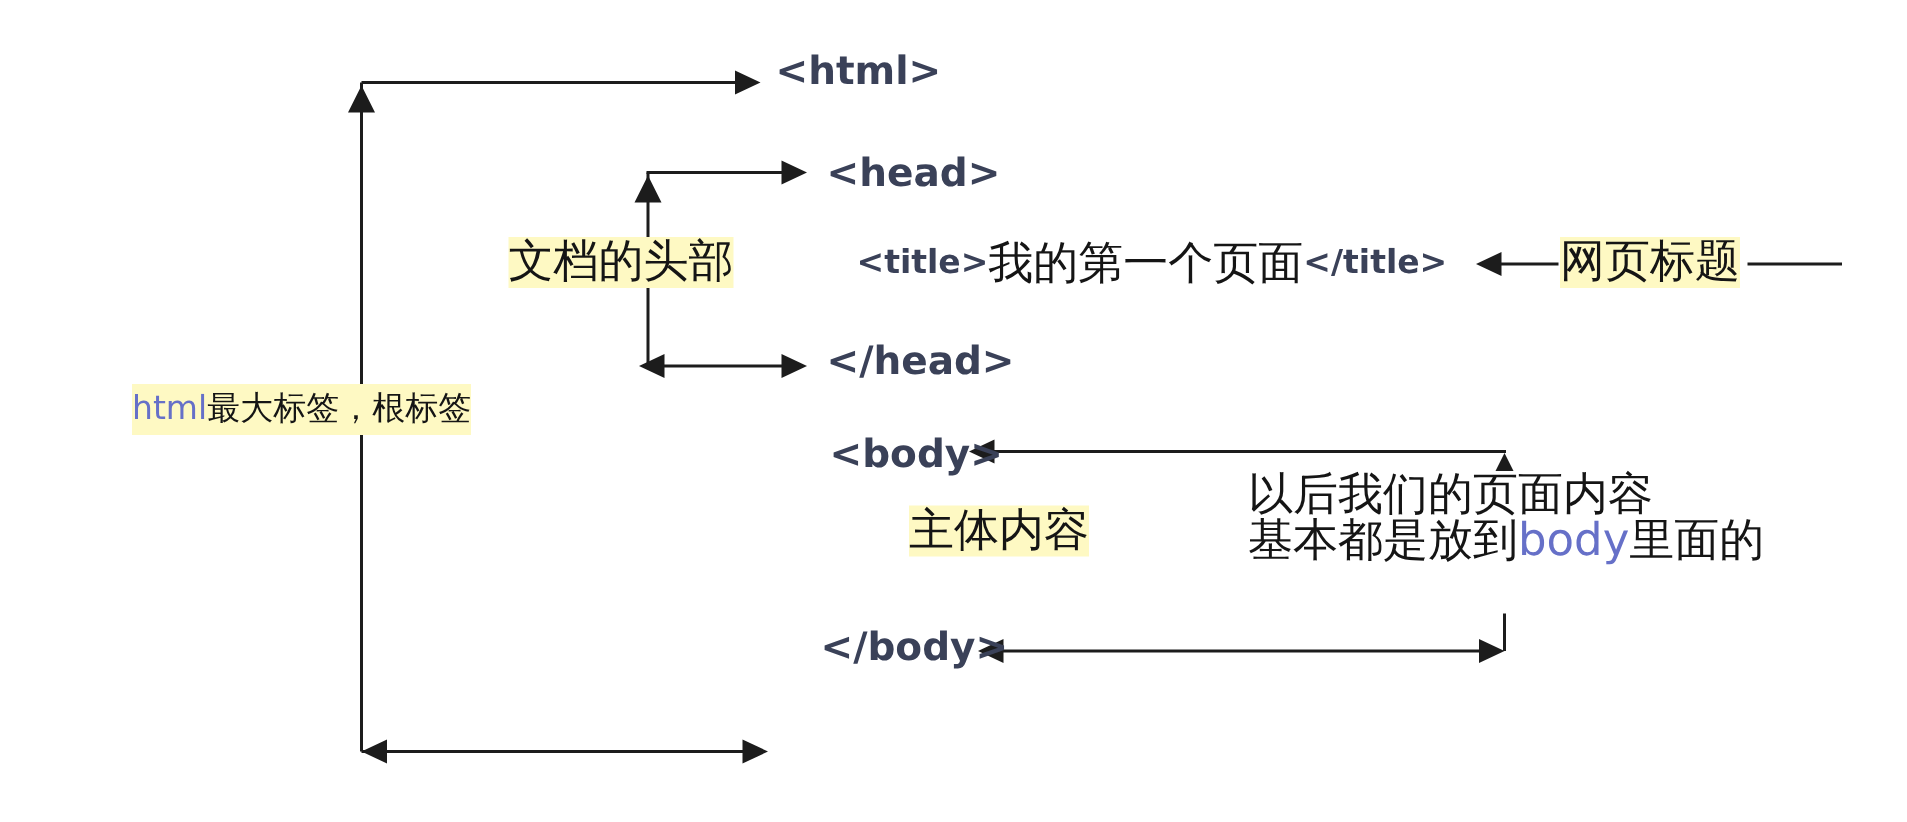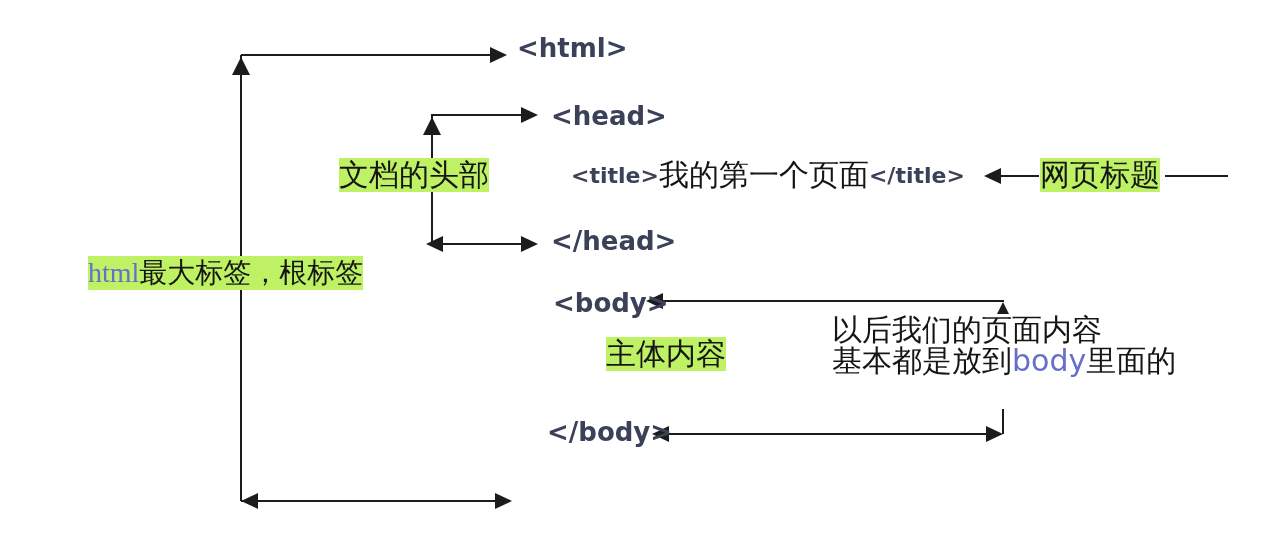--- a/index.html
+++ b/index.html
@@ -34,7 +34,7 @@
     color: #151515;
     font-size: 30px;
     white-space: nowrap;
-    background: #bef264;
+    background: #fef9c3;
     z-index: 2;
     line-height: 34px;
   }

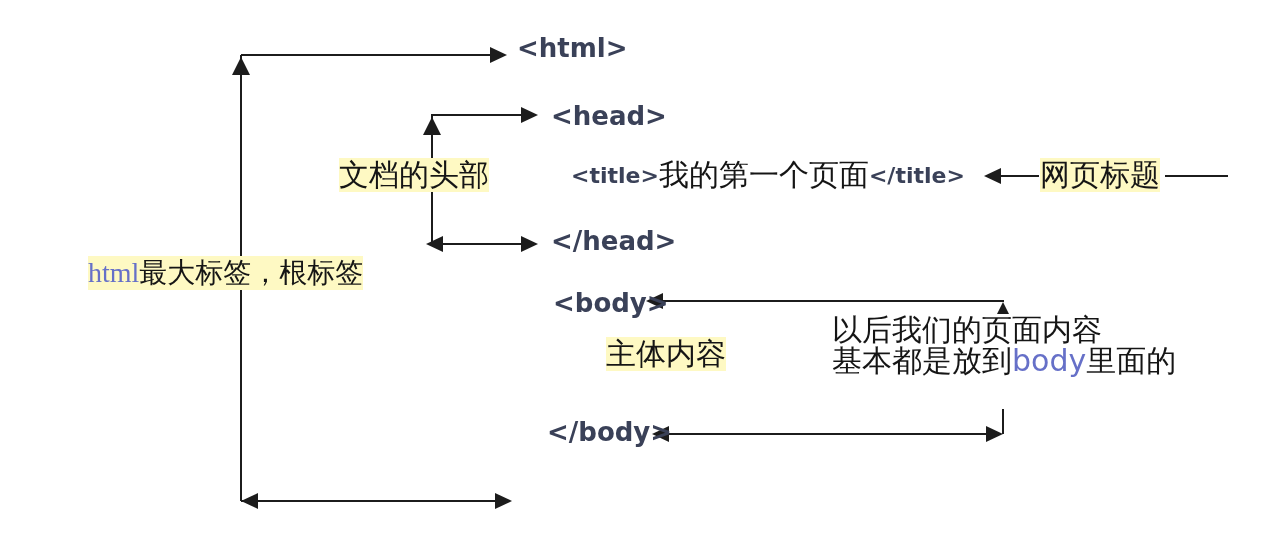--- a/index.html
+++ b/index.html
@@ -38,7 +38,7 @@
     z-index: 2;
     line-height: 34px;
   }
-  .label-small { font-size: 28px; font-family: Liberation Serif, serif; }
+  .label-small { font-size: 22px; }
   .keyword { color: #6670c8; }
   #title-row {
     position: absolute;

